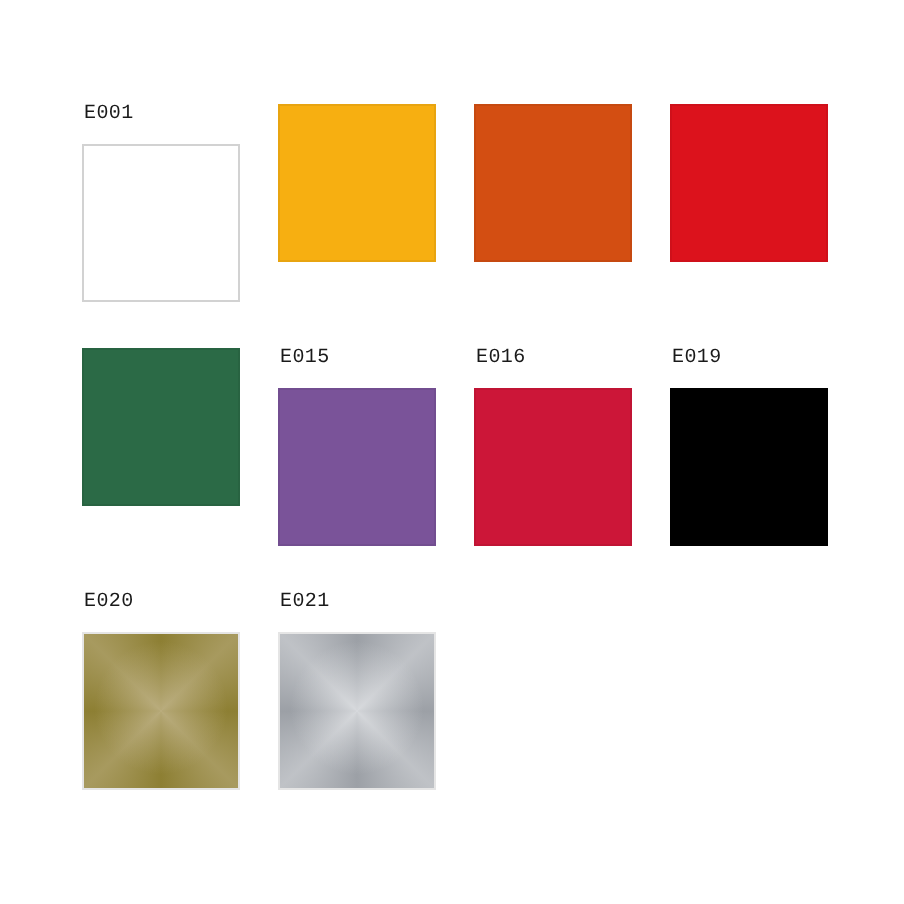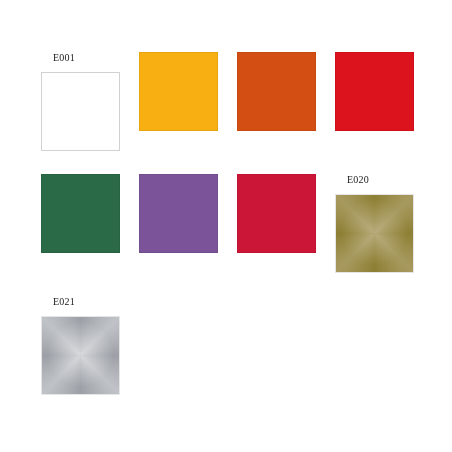--- a/index.html
+++ b/index.html
@@ -40,12 +40,12 @@
   }
 
   .swatch-label {
-    font-family: Liberation Serif, serif;
+    font-family: Liberation Mono, monospace;
     font-size: 10px;
     line-height: 11px;
     color: #1a1a1a;
     letter-spacing: 0.2px;
-    margin: 0 0 9px 12px;
+    margin: 0 0 9px 1px;
     white-space: nowrap;
     user-select: none;
   }

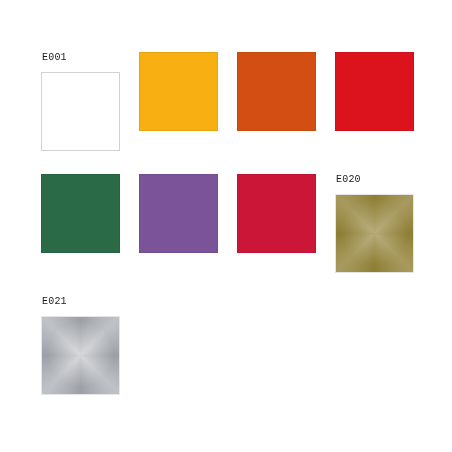--- a/index.html
+++ b/index.html
@@ -110,6 +110,7 @@
         <div class="swatch-chip solid" style="background: rgb(43, 106, 70);"></div>
       </div>
       <div class="swatch-cell">
+        <div class="swatch-label">E015</div>
         <div class="swatch-chip solid" style="background: rgb(122, 83, 153);"></div>
       </div>
       <div class="swatch-cell">

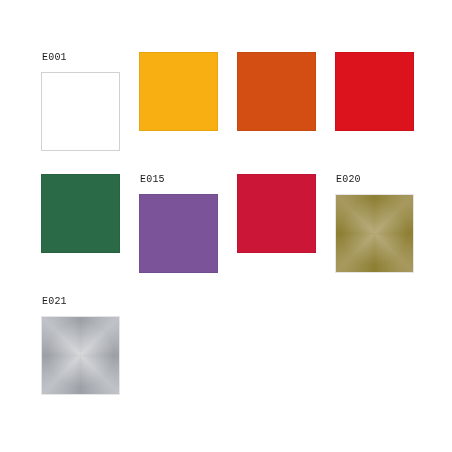--- a/index.html
+++ b/index.html
@@ -114,6 +114,7 @@
         <div class="swatch-chip solid" style="background: rgb(122, 83, 153);"></div>
       </div>
       <div class="swatch-cell">
+        <div class="swatch-label">E016</div>
         <div class="swatch-chip solid" style="background: rgb(204, 22, 56);"></div>
       </div>
       <div class="swatch-cell">

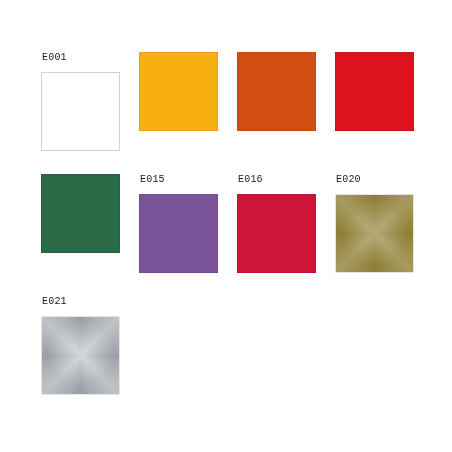--- a/index.html
+++ b/index.html
@@ -118,6 +118,10 @@
         <div class="swatch-chip solid" style="background: rgb(204, 22, 56);"></div>
       </div>
       <div class="swatch-cell">
+        <div class="swatch-label">E019</div>
+        <div class="swatch-chip solid" style="background: rgb(0, 0, 0);"></div>
+      </div>
+      <div class="swatch-cell">
         <div class="swatch-label">E020</div>
         <div class="swatch-chip metallic">
           <div class="foil-base" style="background: rgb(141, 127, 51);"></div>

